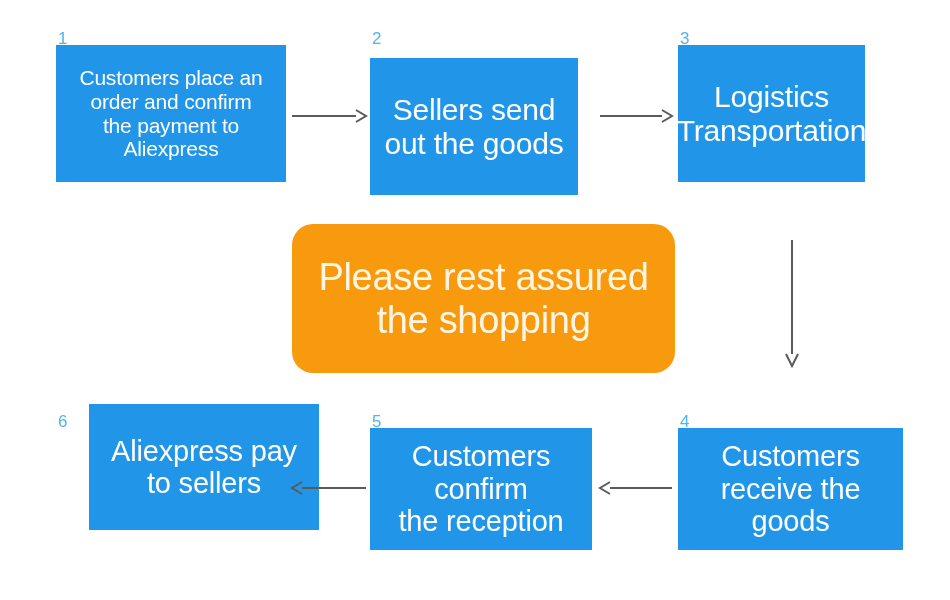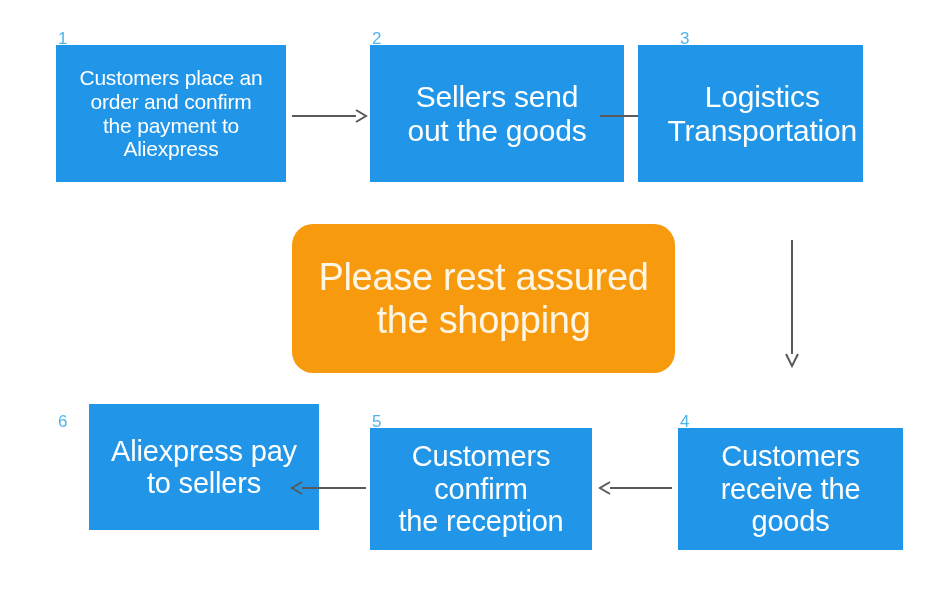--- a/index.html
+++ b/index.html
@@ -45,7 +45,7 @@
 
   
   #step-1 { left: 56px;  top: 45px;  width: 230px; height: 137px; }
-  #step-2 { left: 370px; top: 45px;  width: 254px; height: 137px; }
+  #step-2 { left: 370px; top: 58px;  width: 208px; height: 137px; }
   #step-3 { left: 638px; top: 45px;  width: 225px; height: 137px; justify-content: flex-end; }
   #step-4 { left: 678px; top: 428px; width: 225px; height: 122px; }
   #step-5 { left: 370px; top: 428px; width: 222px; height: 122px; }

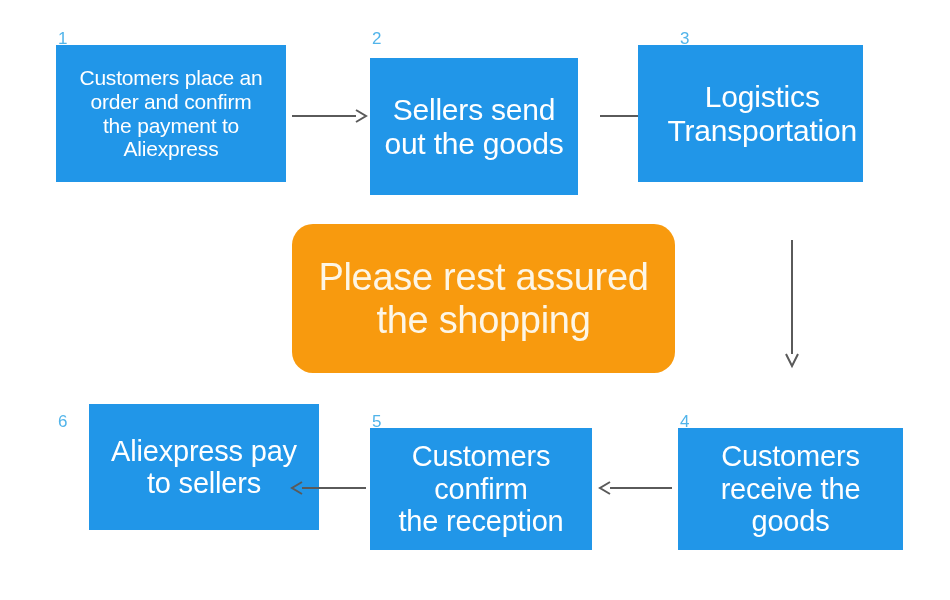--- a/index.html
+++ b/index.html
@@ -46,7 +46,7 @@
   
   #step-1 { left: 56px;  top: 45px;  width: 230px; height: 137px; }
   #step-2 { left: 370px; top: 58px;  width: 208px; height: 137px; }
-  #step-3 { left: 638px; top: 45px;  width: 225px; height: 137px; justify-content: flex-end; }
+  #step-3 { left: 678px; top: 45px;  width: 187px; height: 137px; }
   #step-4 { left: 678px; top: 428px; width: 225px; height: 122px; }
   #step-5 { left: 370px; top: 428px; width: 222px; height: 122px; }
   #step-6 { left: 56px;  top: 404px; width: 230px; height: 126px; margin-left: 33px; }

